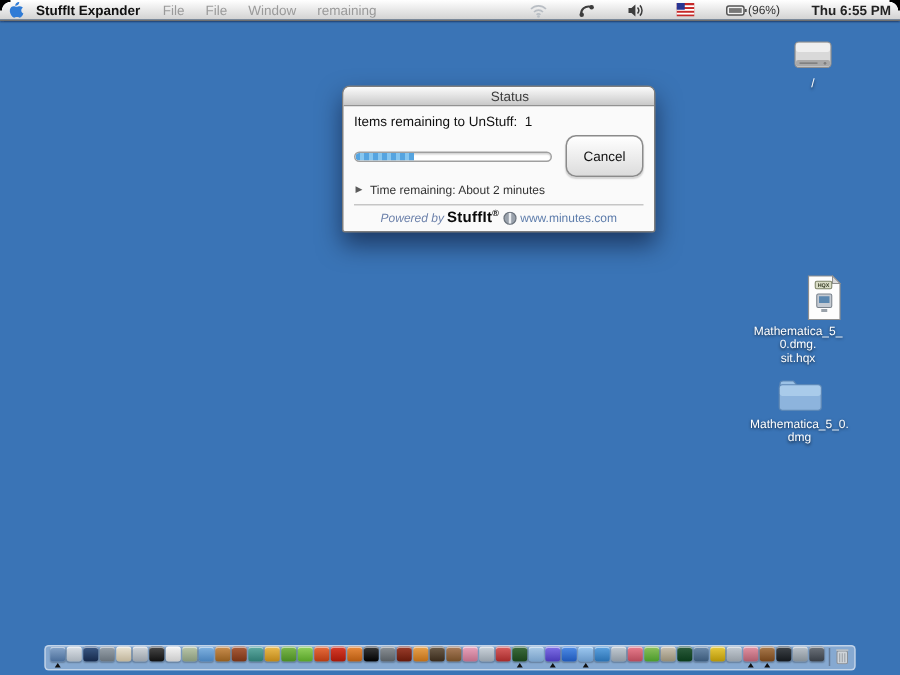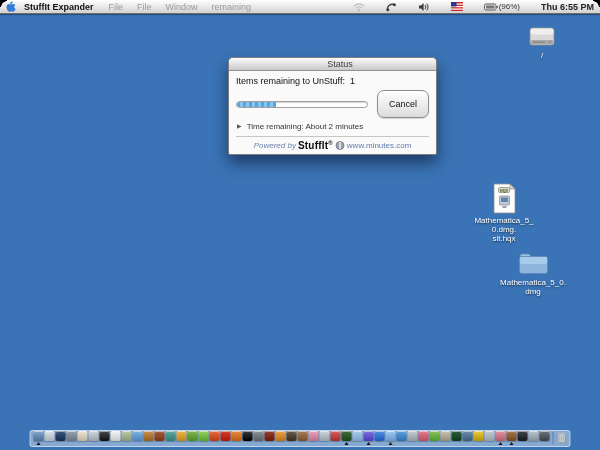--- a/index.html
+++ b/index.html
@@ -64,7 +64,7 @@
   .dt-label { margin-top:2px; font-size:8px; color:#fff; text-align:center; line-height:9px;
               text-shadow:0 1px 2px rgba(0,0,0,.65); max-width:78px; word-break:break-all; }
   #icon-disk   { left:520px; top:26px;  width:44px; }
-  #icon-hqx    { left:474px; top:183px; width:60px; }
+  #icon-hqx    { left:502px; top:183px; width:60px;align-items:flex-end; }
   #icon-folder { left:500px; top:251px; width:66px; }
 
   

